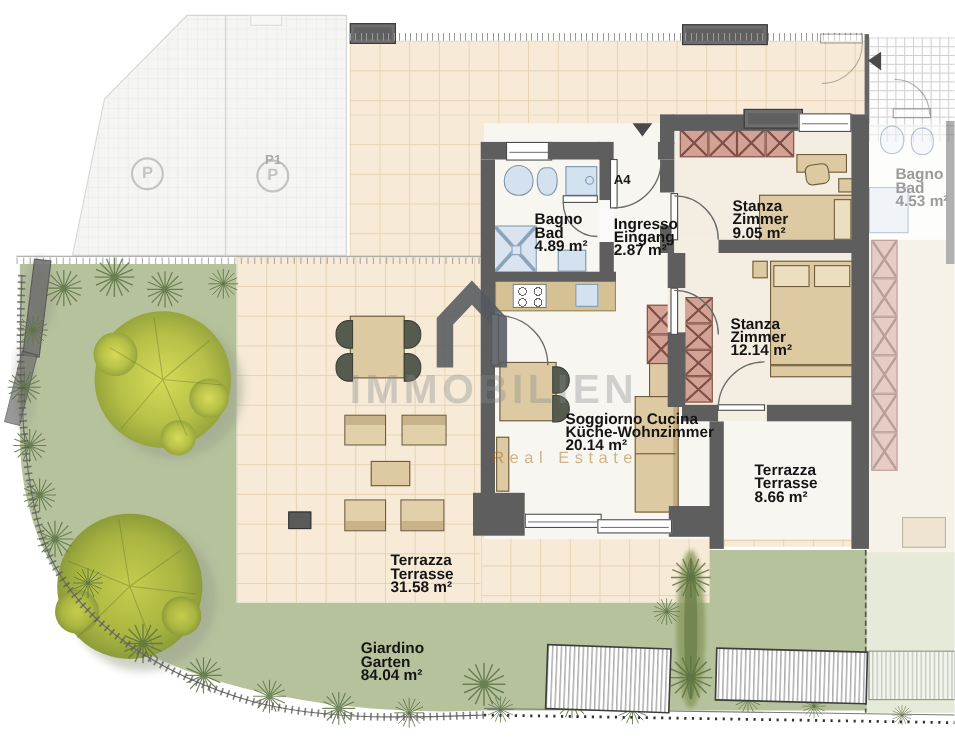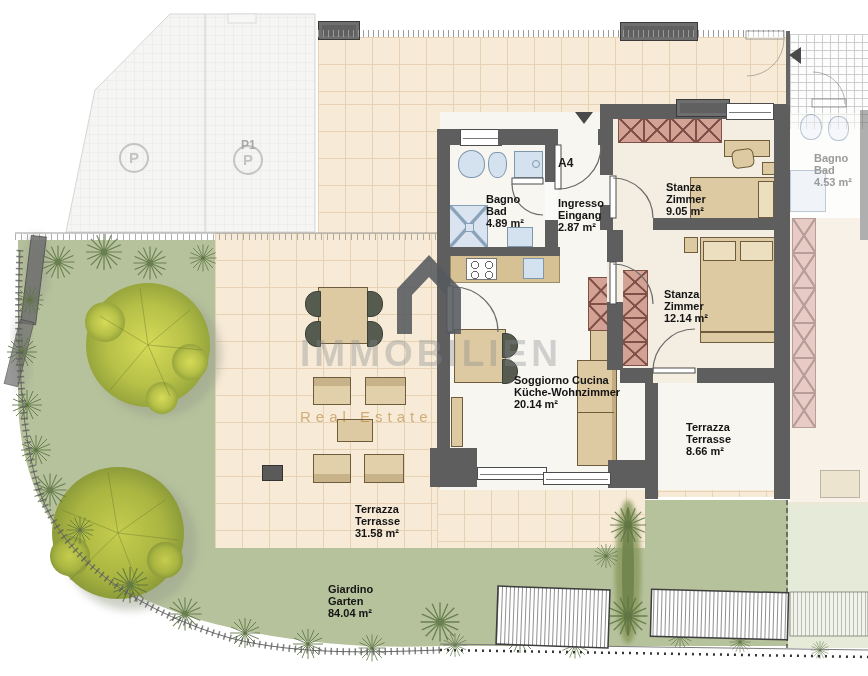--- a/index.html
+++ b/index.html
@@ -29,7 +29,7 @@
   .lounger-t{background:linear-gradient(180deg,#c7b289 0 8px,#e1d0aa 8px);border:1px solid #6e5c3c;box-sizing:border-box;}
   .lounger-b{background:linear-gradient(0deg,#c7b289 0 8px,#e1d0aa 8px);border:1px solid #6e5c3c;box-sizing:border-box;}
   
-  .rlabel{font-size:11px;font-weight:bold;color:#141414;line-height:12px;white-space:nowrap;z-index:60;}
+  .rlabel{font-size:14px;font-weight:bold;color:#141414;line-height:12px;white-space:nowrap;z-index:60;}
   .rlabel span{display:block;}
   .rlabel.nb{color:#9b9b9b;}
   .biglab{font-weight:bold;color:#1a1a1a;z-index:60;}

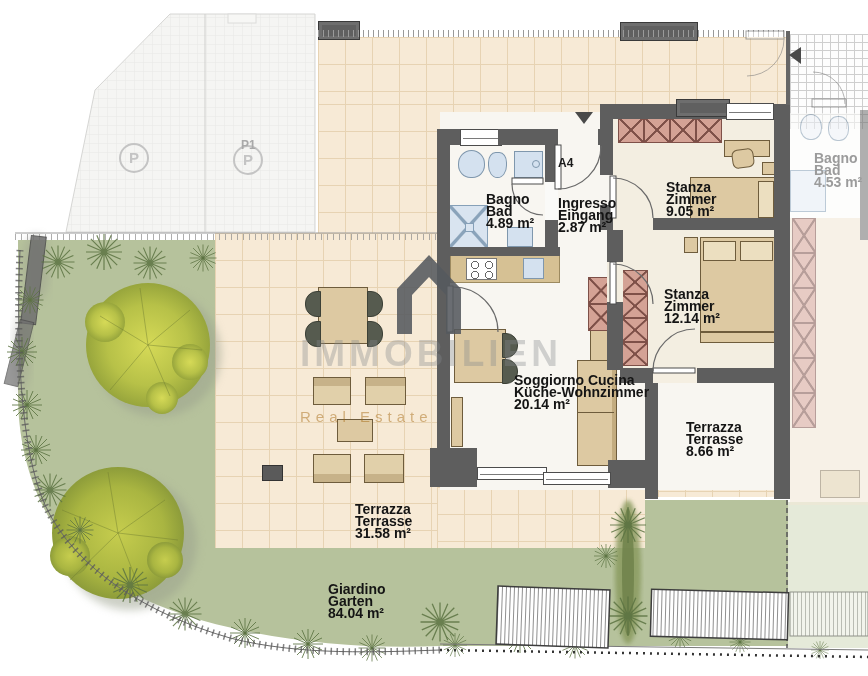--- a/index.html
+++ b/index.html
@@ -37,7 +37,7 @@
   .picon{width:26px;height:26px;border:2px solid #c4c4c4;border-radius:50%;color:#c4c4c4;
          font-size:15px;font-weight:bold;text-align:center;line-height:26px;z-index:5;}
   
-  .wmtext{left:300px;width:280px;text-align:left;color:#84888c;z-index:50;font-weight:bold;}
+  .wmtext{left:300px;width:280px;text-align:right;color:#84888c;z-index:50;font-weight:bold;}
   
   .z0{z-index:0}.z1{z-index:10}.z2{z-index:20}.z3{z-index:30}.z4{z-index:40}.z5{z-index:50}
   .nbzone{opacity:.55;}

